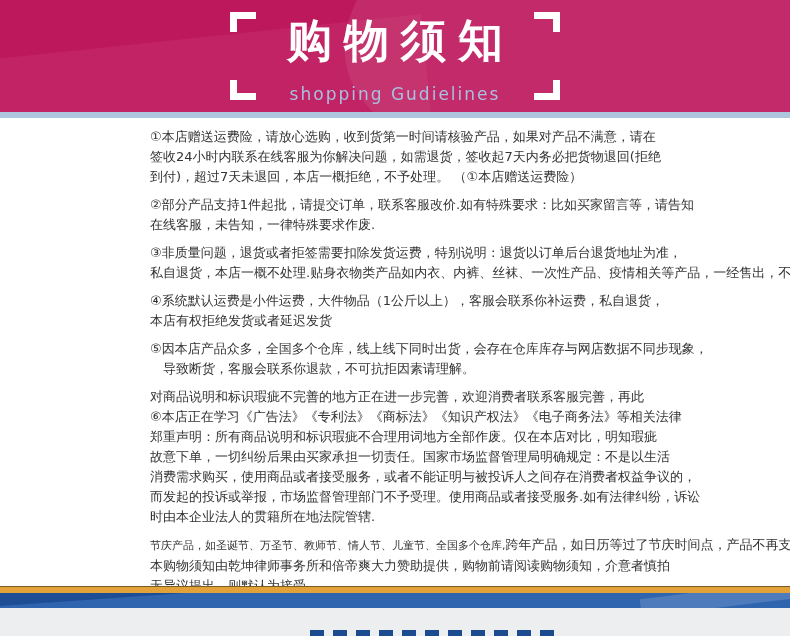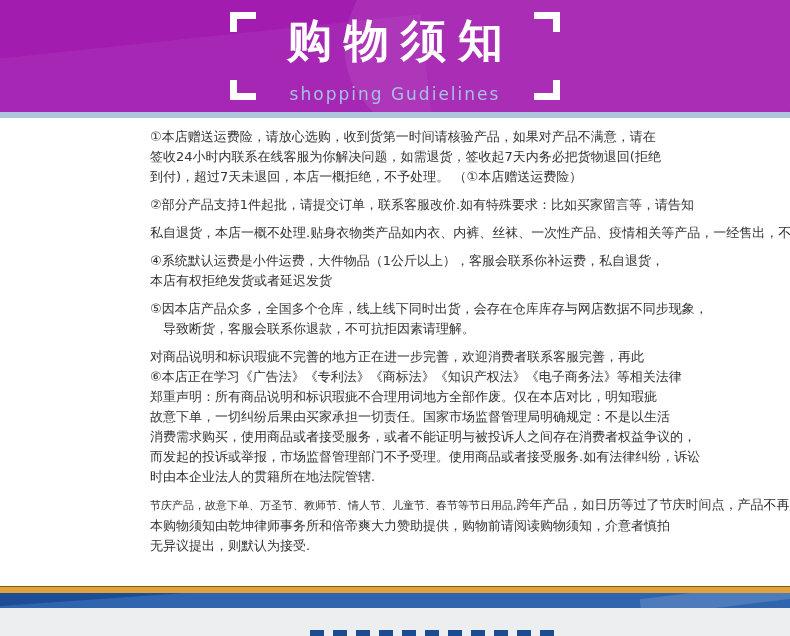--- a/index.html
+++ b/index.html
@@ -13,7 +13,7 @@
   
   .header {
     position:relative; height:112px;
-    background:#a21caf; overflow:hidden;
+    background:#be185d; overflow:hidden;
   }
   .header::before {
     content:''; position:absolute; top:-150px; right:-130px;

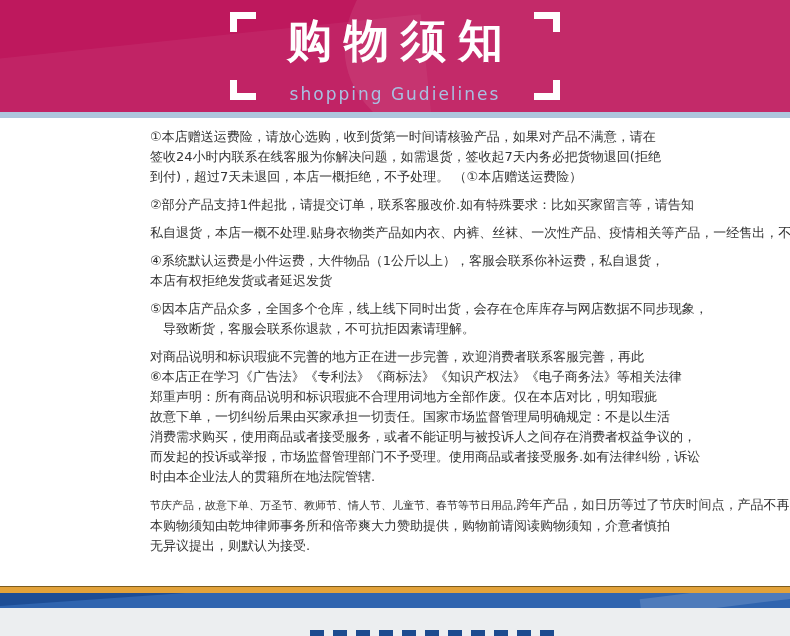--- a/index.html
+++ b/index.html
@@ -95,6 +95,7 @@
     </div>
   <div class="para">
       <div class="line">②部分产品支持1件起批，请提交订单，联系客服改价.如有特殊要求：比如买家留言等，请告知</div>
+      <div class="line">在线客服，未告知，一律特殊要求作废.</div>
     </div>
   <div class="para">
       <div class="line">私自退货，本店一概不处理.贴身衣物类产品如内衣、内裤、丝袜、一次性产品、疫情相关等产品，一经售出，不退不换</div>

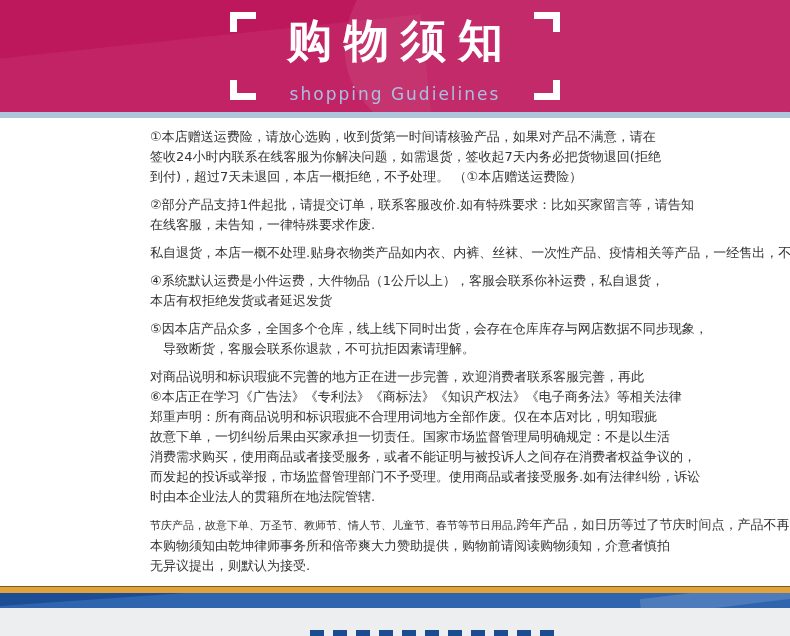--- a/index.html
+++ b/index.html
@@ -98,6 +98,7 @@
       <div class="line">在线客服，未告知，一律特殊要求作废.</div>
     </div>
   <div class="para">
+      <div class="line">③非质量问题，退货或者拒签需要扣除发货运费，特别说明：退货以订单后台退货地址为准，</div>
       <div class="line">私自退货，本店一概不处理.贴身衣物类产品如内衣、内裤、丝袜、一次性产品、疫情相关等产品，一经售出，不退不换</div>
     </div>
   <div class="para">

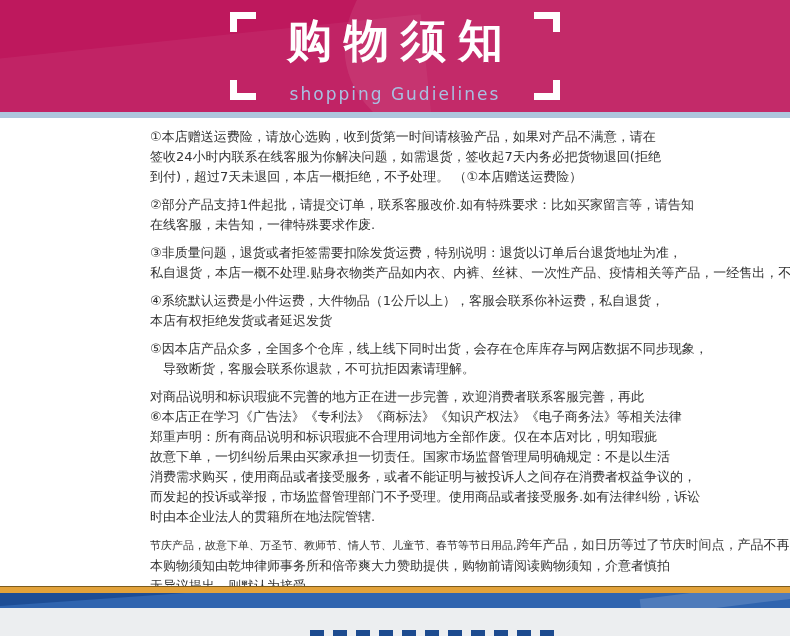--- a/index.html
+++ b/index.html
@@ -120,7 +120,7 @@
     </div>
   <div class="para">
     <div class="line">
-      <span class="foot-small">节庆产品，故意下单、万圣节、教师节、情人节、儿童节、春节等节日用品,</span><span>跨年产品，如日历等过了节庆时间点，产品不再支持退换</span>
+      <span class="foot-small">节庆产品，如圣诞节、万圣节、教师节、情人节、儿童节、全国多个仓库,</span><span>跨年产品，如日历等过了节庆时间点，产品不再支持退换</span>
     </div>
     <div class="line">本购物须知由乾坤律师事务所和倍帝爽大力赞助提供，购物前请阅读购物须知，介意者慎拍</div>
     <div class="line">无异议提出，则默认为接受.</div>

